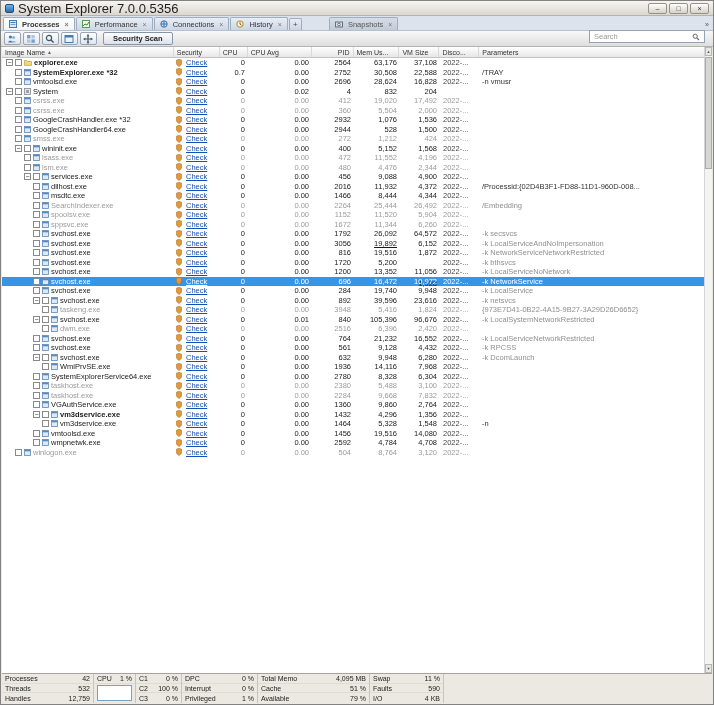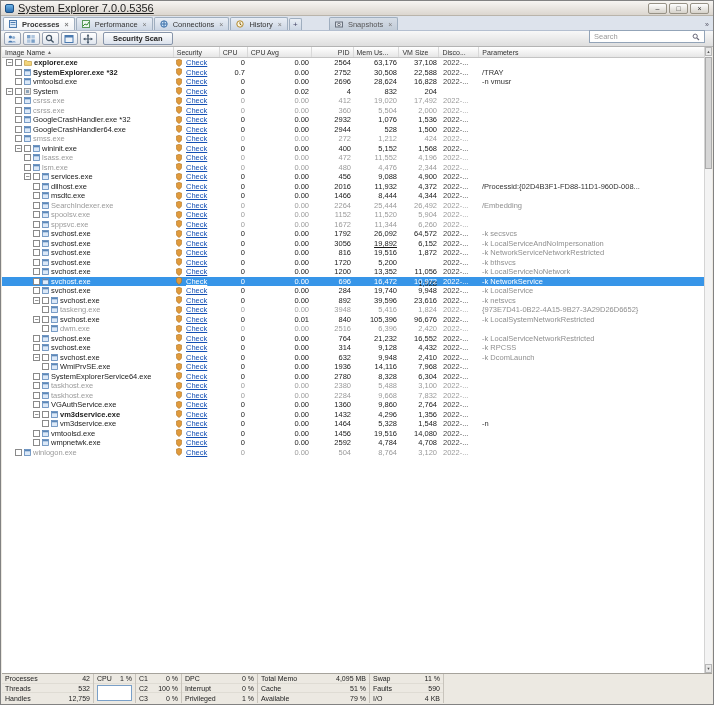--- a/index.html
+++ b/index.html
@@ -12,7 +12,7 @@
     background:linear-gradient(#f7f5f2,#dbd6cf);border-bottom:1px solid #b9b4ab;}
   .appicon{width:9px;height:9px;border-radius:2px;background:linear-gradient(#6fb5e8,#2a6db0);
     border:1px solid #1e4f82;margin-right:4px;}
-  .title{font-size:11px;color:#1d1d1d;text-decoration:underline;}
+  .title{font-size:13px;color:#1d1d1d;}
   .winbtns{margin-left:auto;display:flex;gap:2px;}
   .wb{width:19px;height:11px;border:1px solid #979286;border-radius:2px;
     background:linear-gradient(#fefefe,#d6d2ca);font-size:7px;line-height:9px;text-align:center;color:#333;}

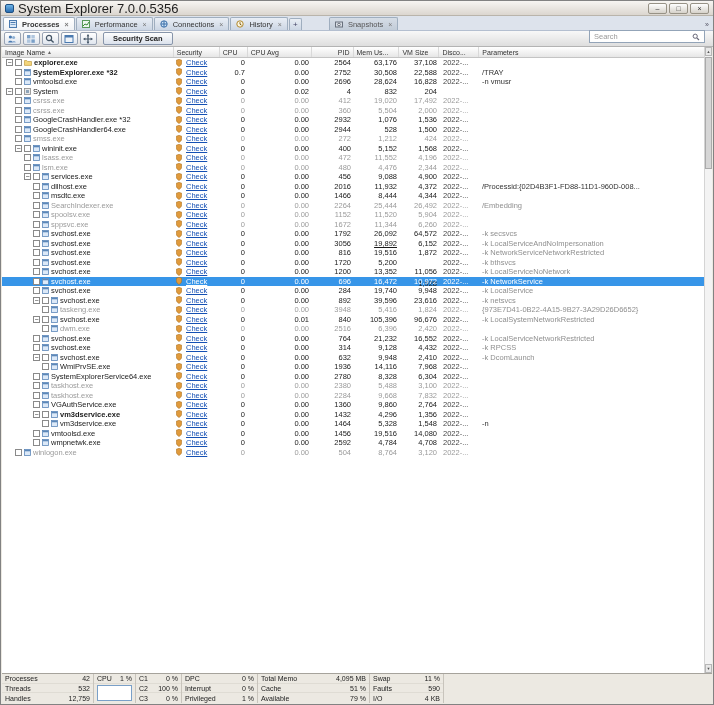--- a/index.html
+++ b/index.html
@@ -1121,7 +1121,7 @@
         </div>
         <div class="c num" style="width: 28px;">0</div>
         <div class="c num" style="width: 64px;">0.00</div>
-        <div class="c num" style="width: 42px;">314</div>
+        <div class="c num" style="width: 42px;">561</div>
         <div class="c num" style="width: 46px;">9,128</div>
         <div class="c num" style="width: 40px;">4,432</div>
         <div class="c txt" style="width: 40px;">2022-...</div>

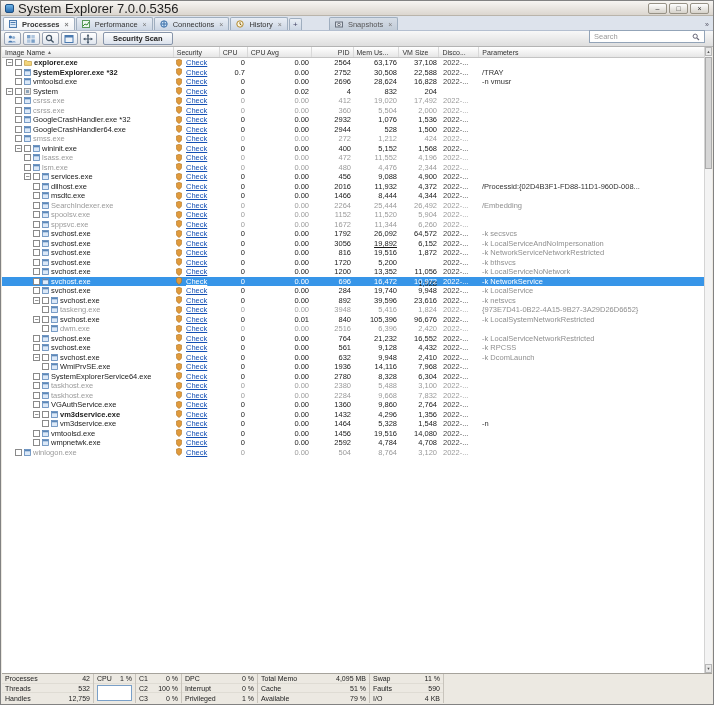--- a/index.html
+++ b/index.html
@@ -1152,7 +1152,7 @@
         <div class="c num" style="width: 64px;">0.00</div>
         <div class="c num" style="width: 42px;">632</div>
         <div class="c num" style="width: 46px;">9,948</div>
-        <div class="c num" style="width: 40px;">2,410</div>
+        <div class="c num" style="width: 40px;">6,280</div>
         <div class="c txt" style="width: 40px;">2022-...</div>
         <div class="c params">-k DcomLaunch</div>
       </div>

